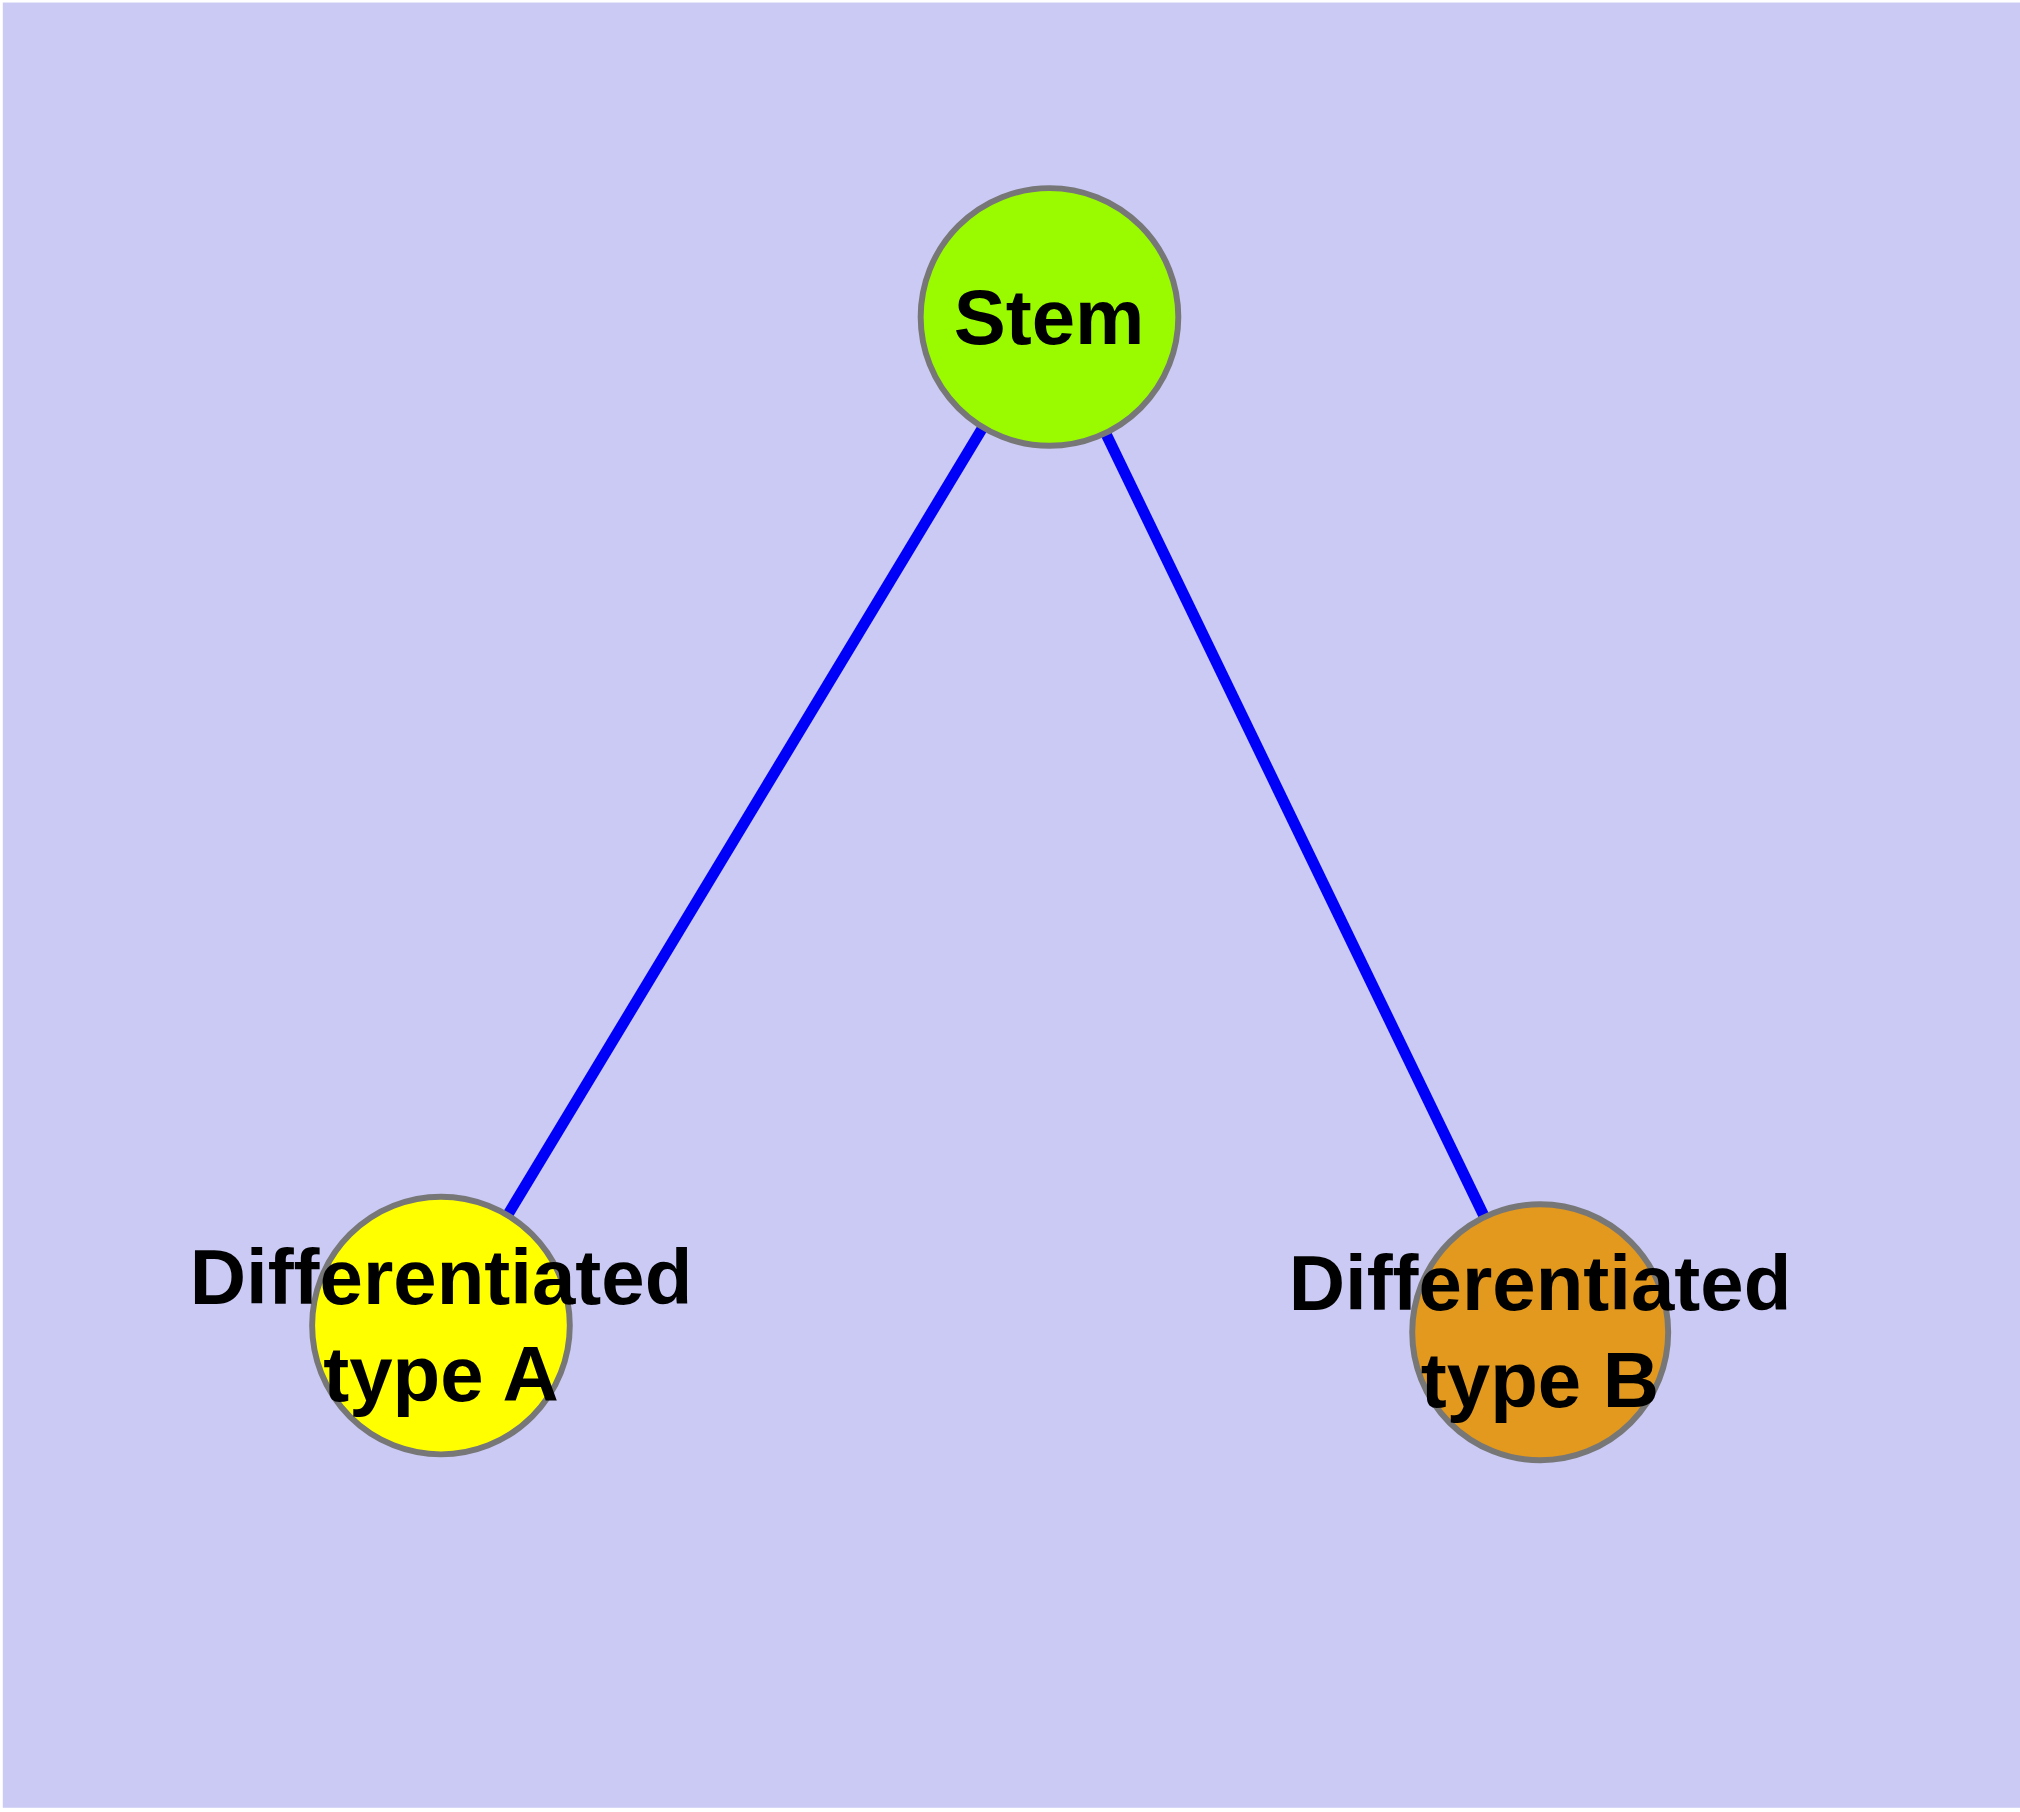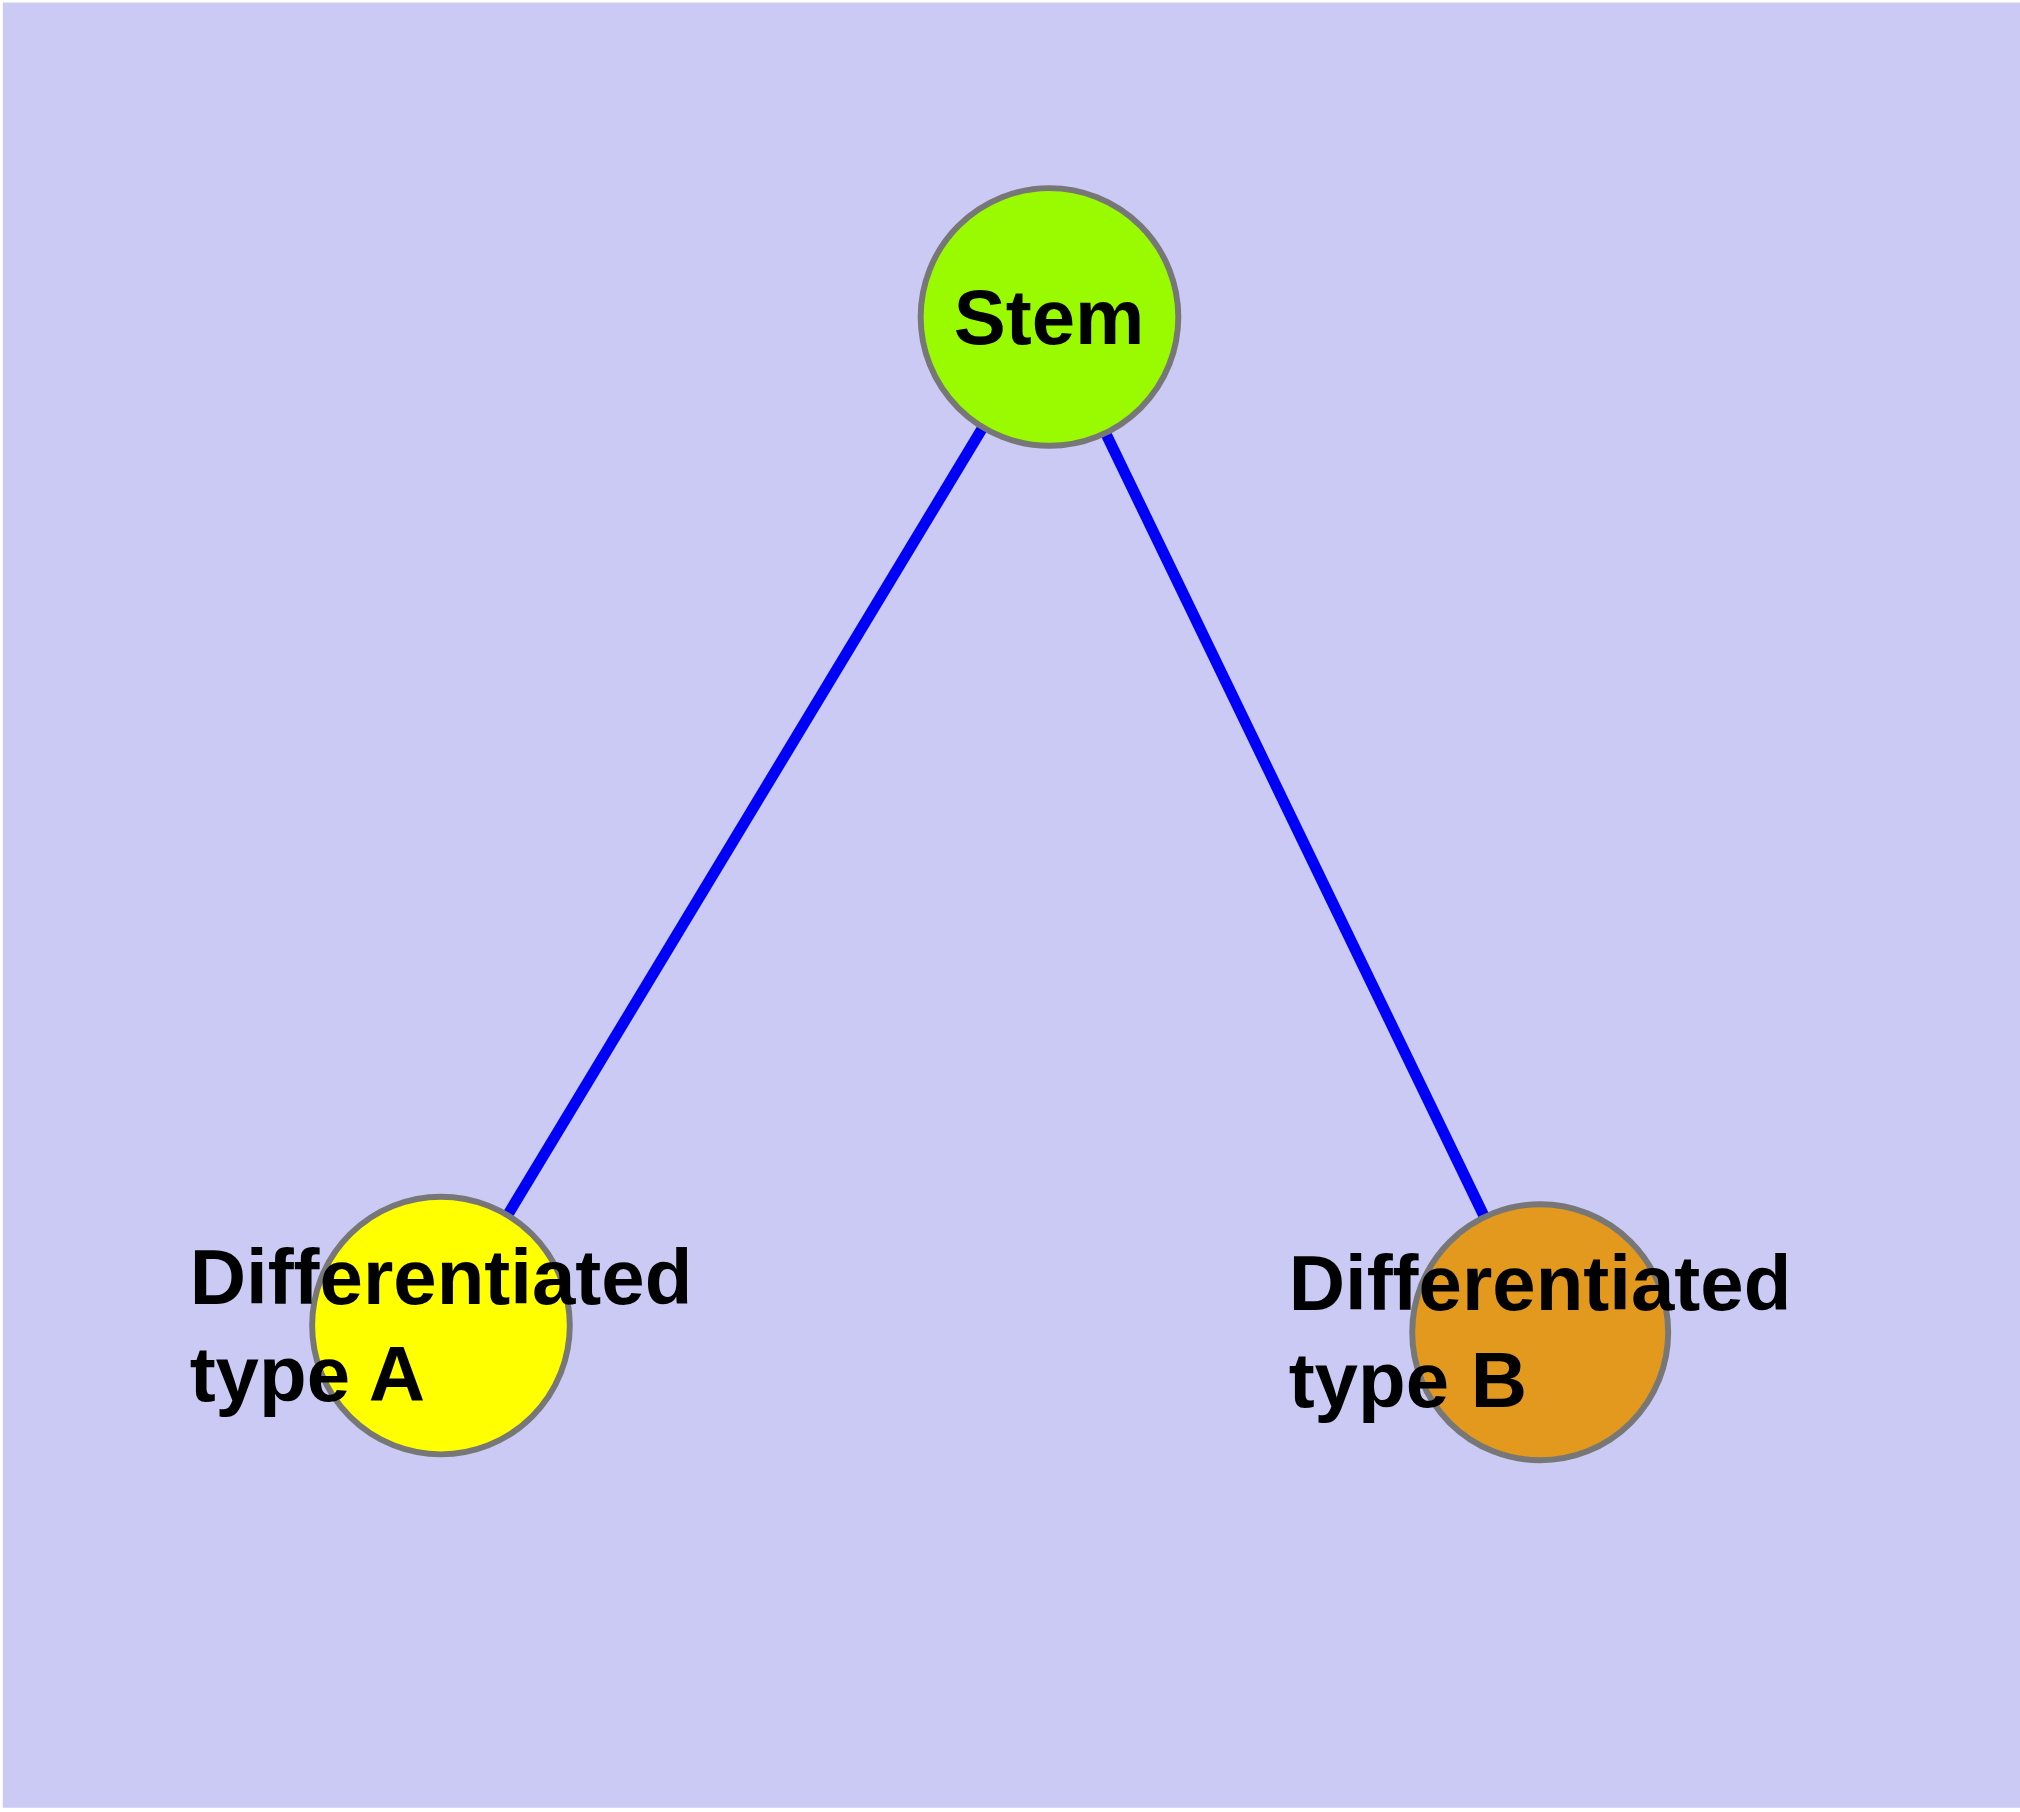--- a/index.html
+++ b/index.html
@@ -32,6 +32,7 @@
     font-size: 78px;
     line-height: 97px;
     color: #000000;
+    text-align: center;
     white-space: pre-line;
     letter-spacing: 0;
   }

